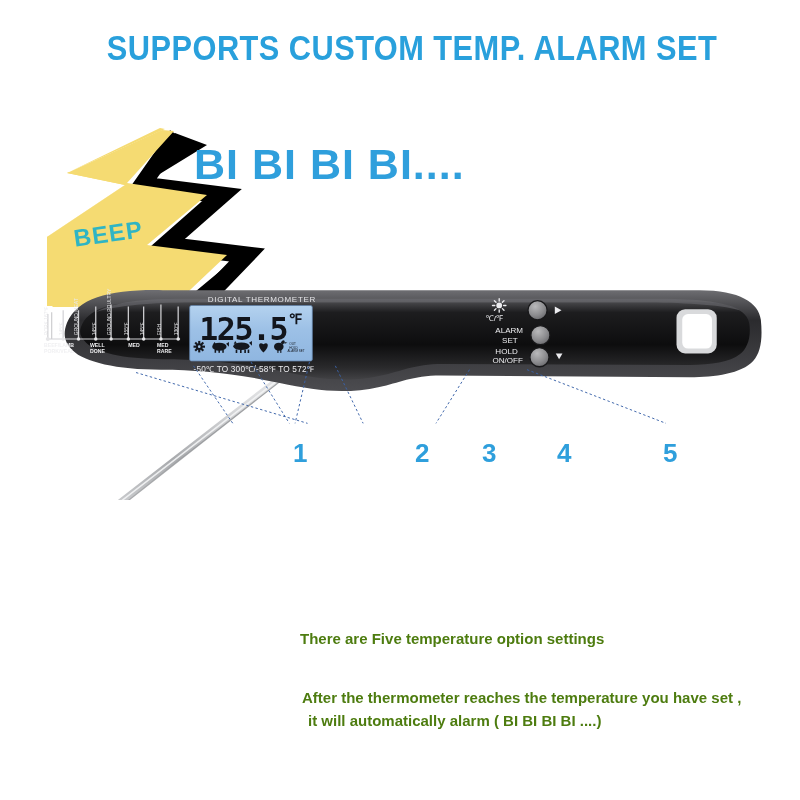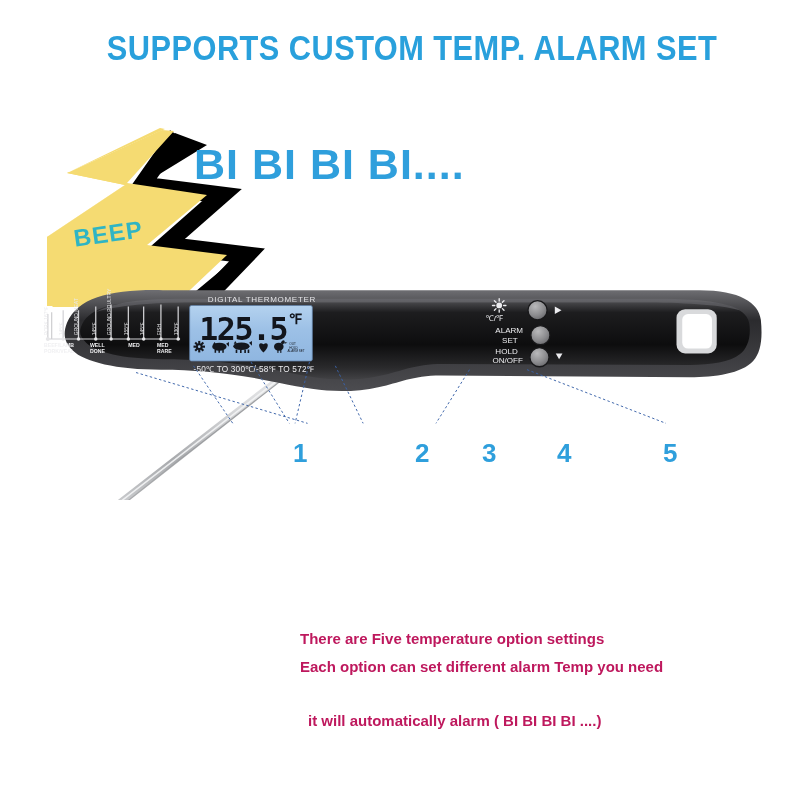--- a/index.html
+++ b/index.html
@@ -67,7 +67,7 @@
   }
   .body-line{
     position:absolute;
-    color:#be185d;
+    color:#4d7c0f;
     font-size:15px;
     font-weight:bold;
     white-space:nowrap;

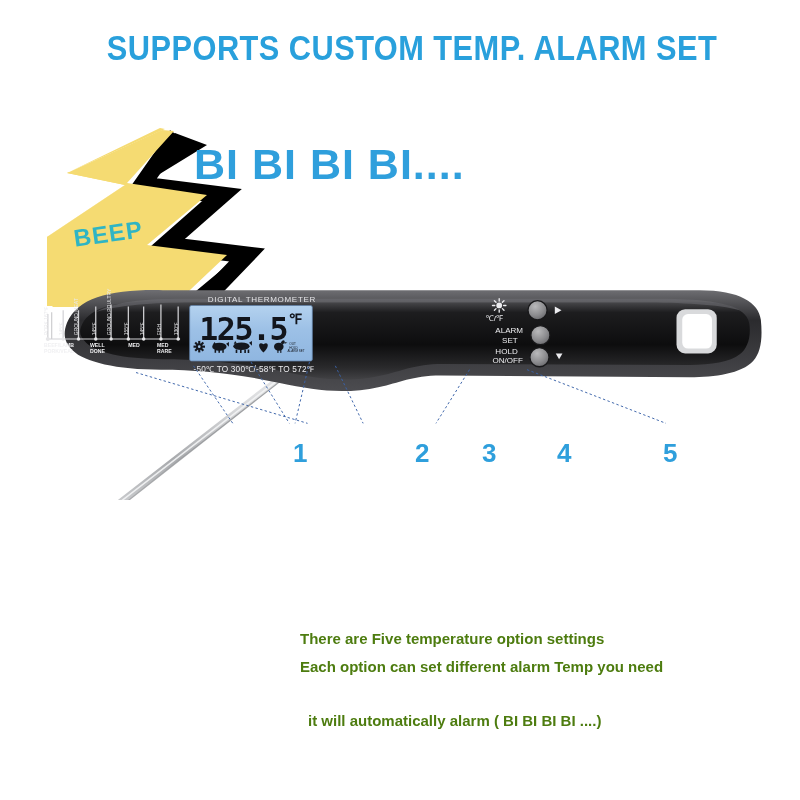--- a/index.html
+++ b/index.html
@@ -311,7 +311,6 @@
   <div class="callout-num" style="left:651px;top:438px;">5</div>
 
   <div class="body-line bl1">There are Five temperature option settings</div>
-  <div class="body-line bl2">Each option can set different alarm Temp you need</div>
   <div class="body-line bl4">it will automatically alarm ( BI BI BI BI ....)</div>
 
 </div>

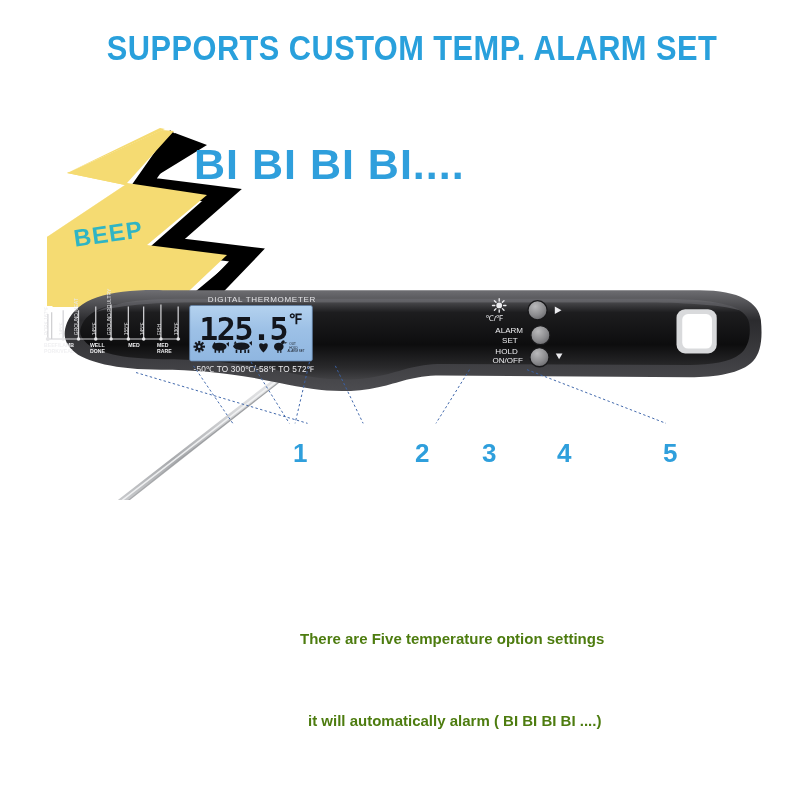--- a/index.html
+++ b/index.html
@@ -311,6 +311,7 @@
   <div class="callout-num" style="left:651px;top:438px;">5</div>
 
   <div class="body-line bl1">There are Five temperature option settings</div>
+  <div class="body-line bl3">After the thermometer reaches the  temperature you have set ,</div>
   <div class="body-line bl4">it will automatically alarm ( BI BI BI BI ....)</div>
 
 </div>

